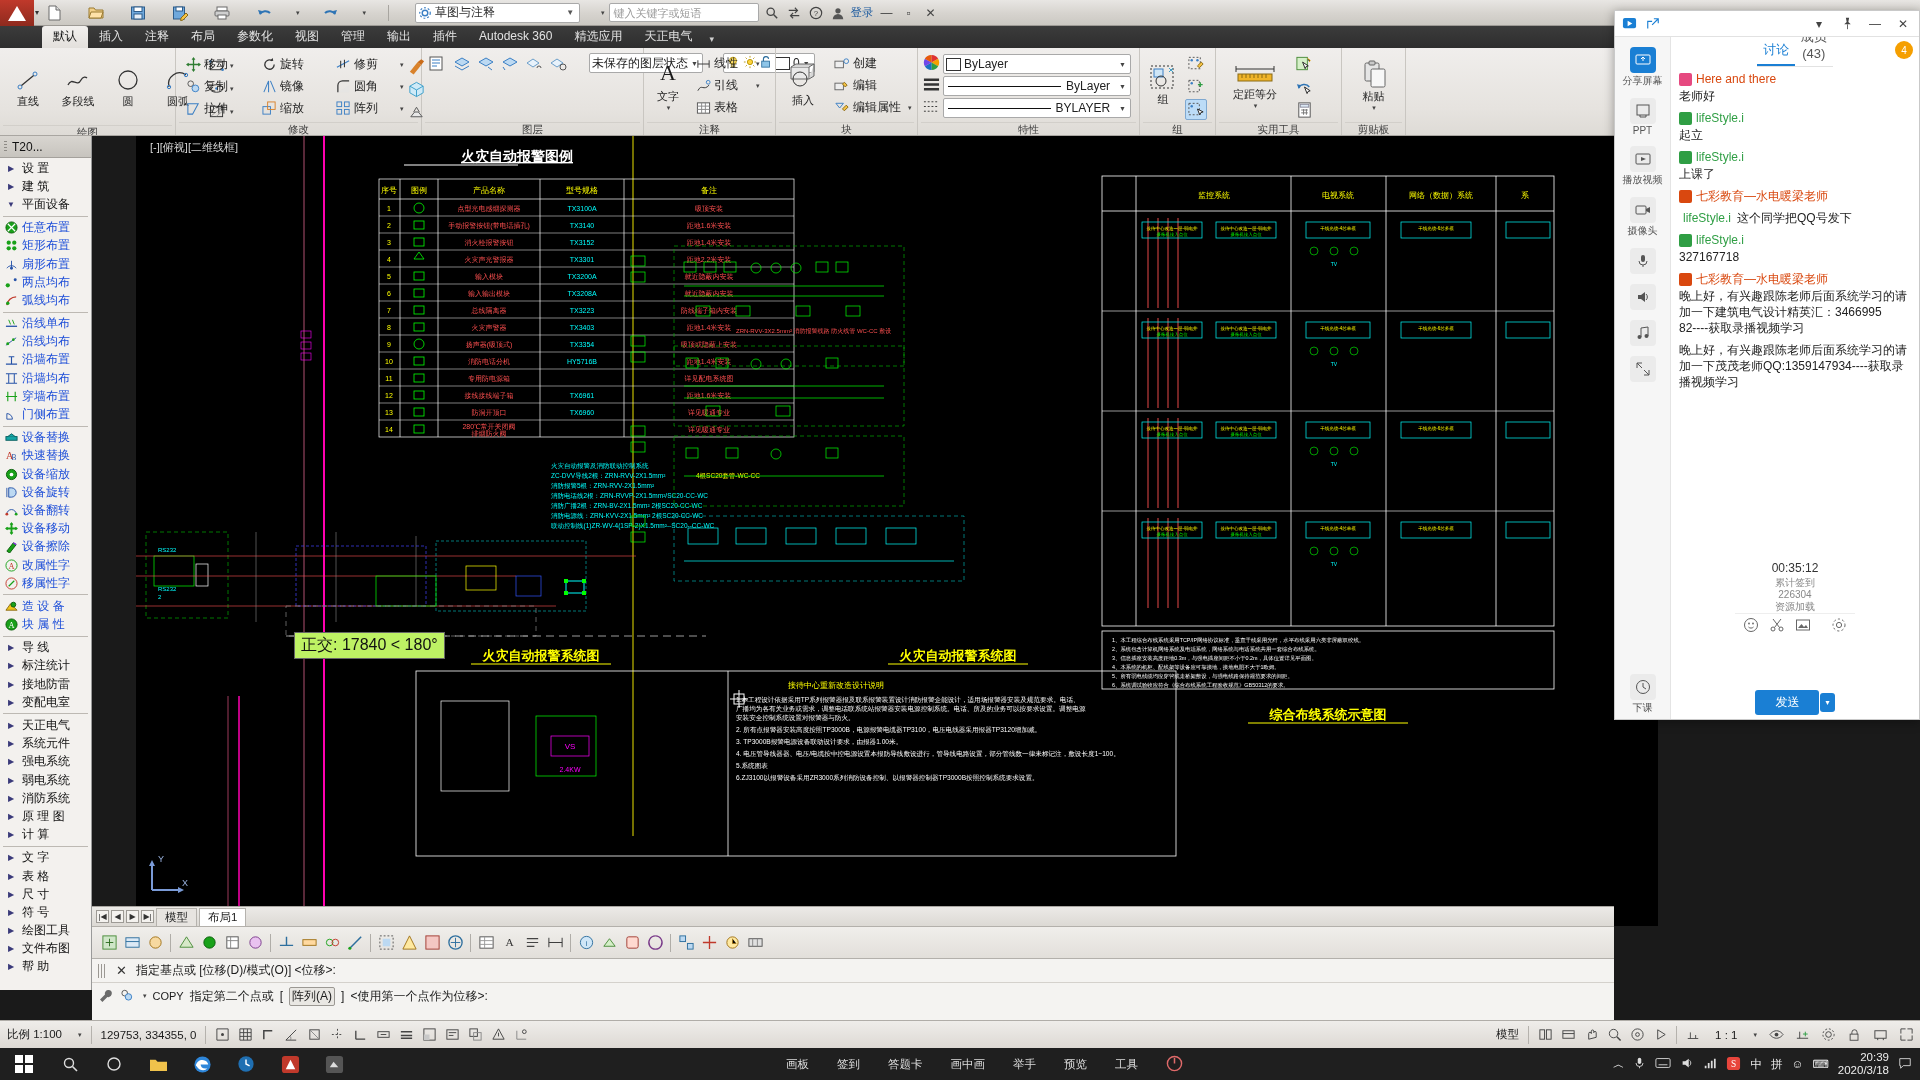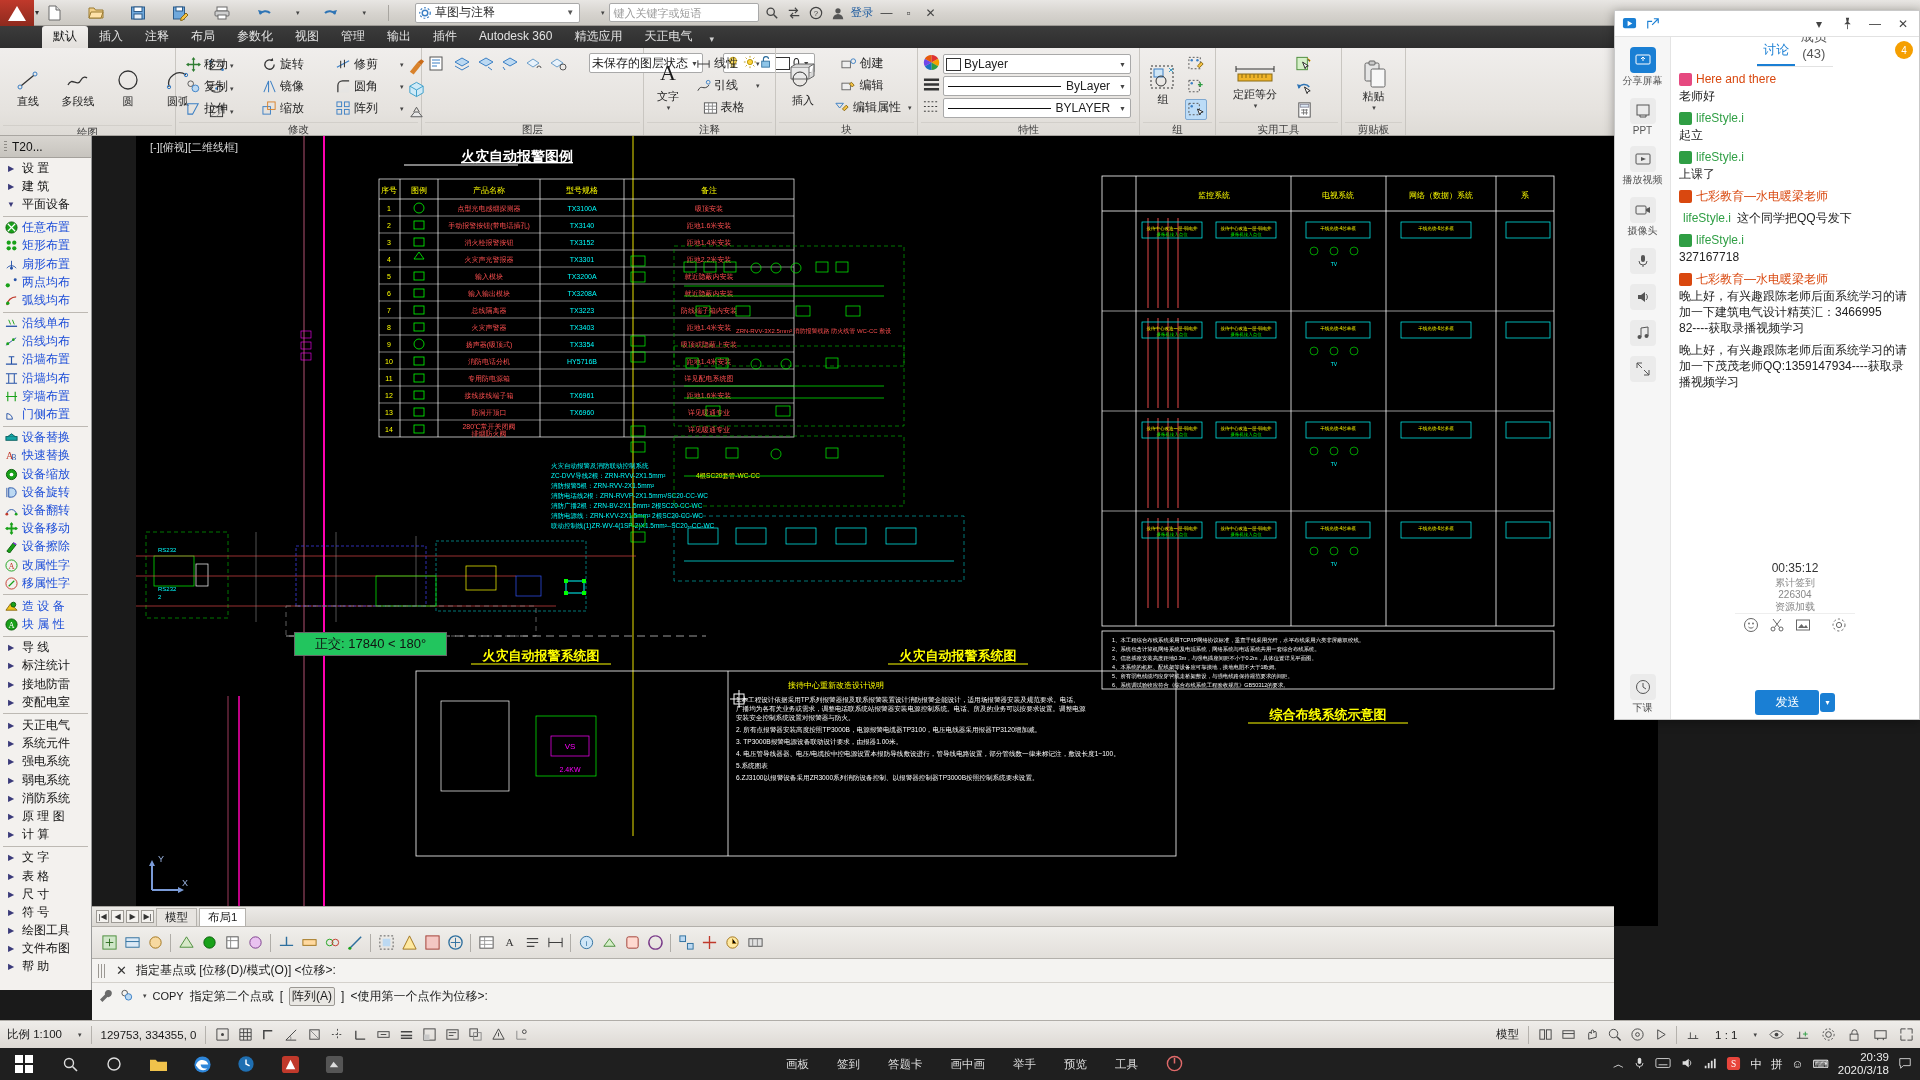--- a/index.html
+++ b/index.html
@@ -79,7 +79,7 @@
     text-align:center; font-size:10.5px; color:#3d3d3d; height:13px; line-height:13px;
     border-top:1px solid #d2cfca;
   }
-  .col { display:flex; flex-direction:column; gap:1px;align-items:flex-end; }
+  .col { display:flex; flex-direction:column; gap:1px; }
   .row { display:flex; align-items:center; gap:2px; }
   .sbtn {
     display:flex;align-items:center; gap:3px; height:21px; padding:0 4px;

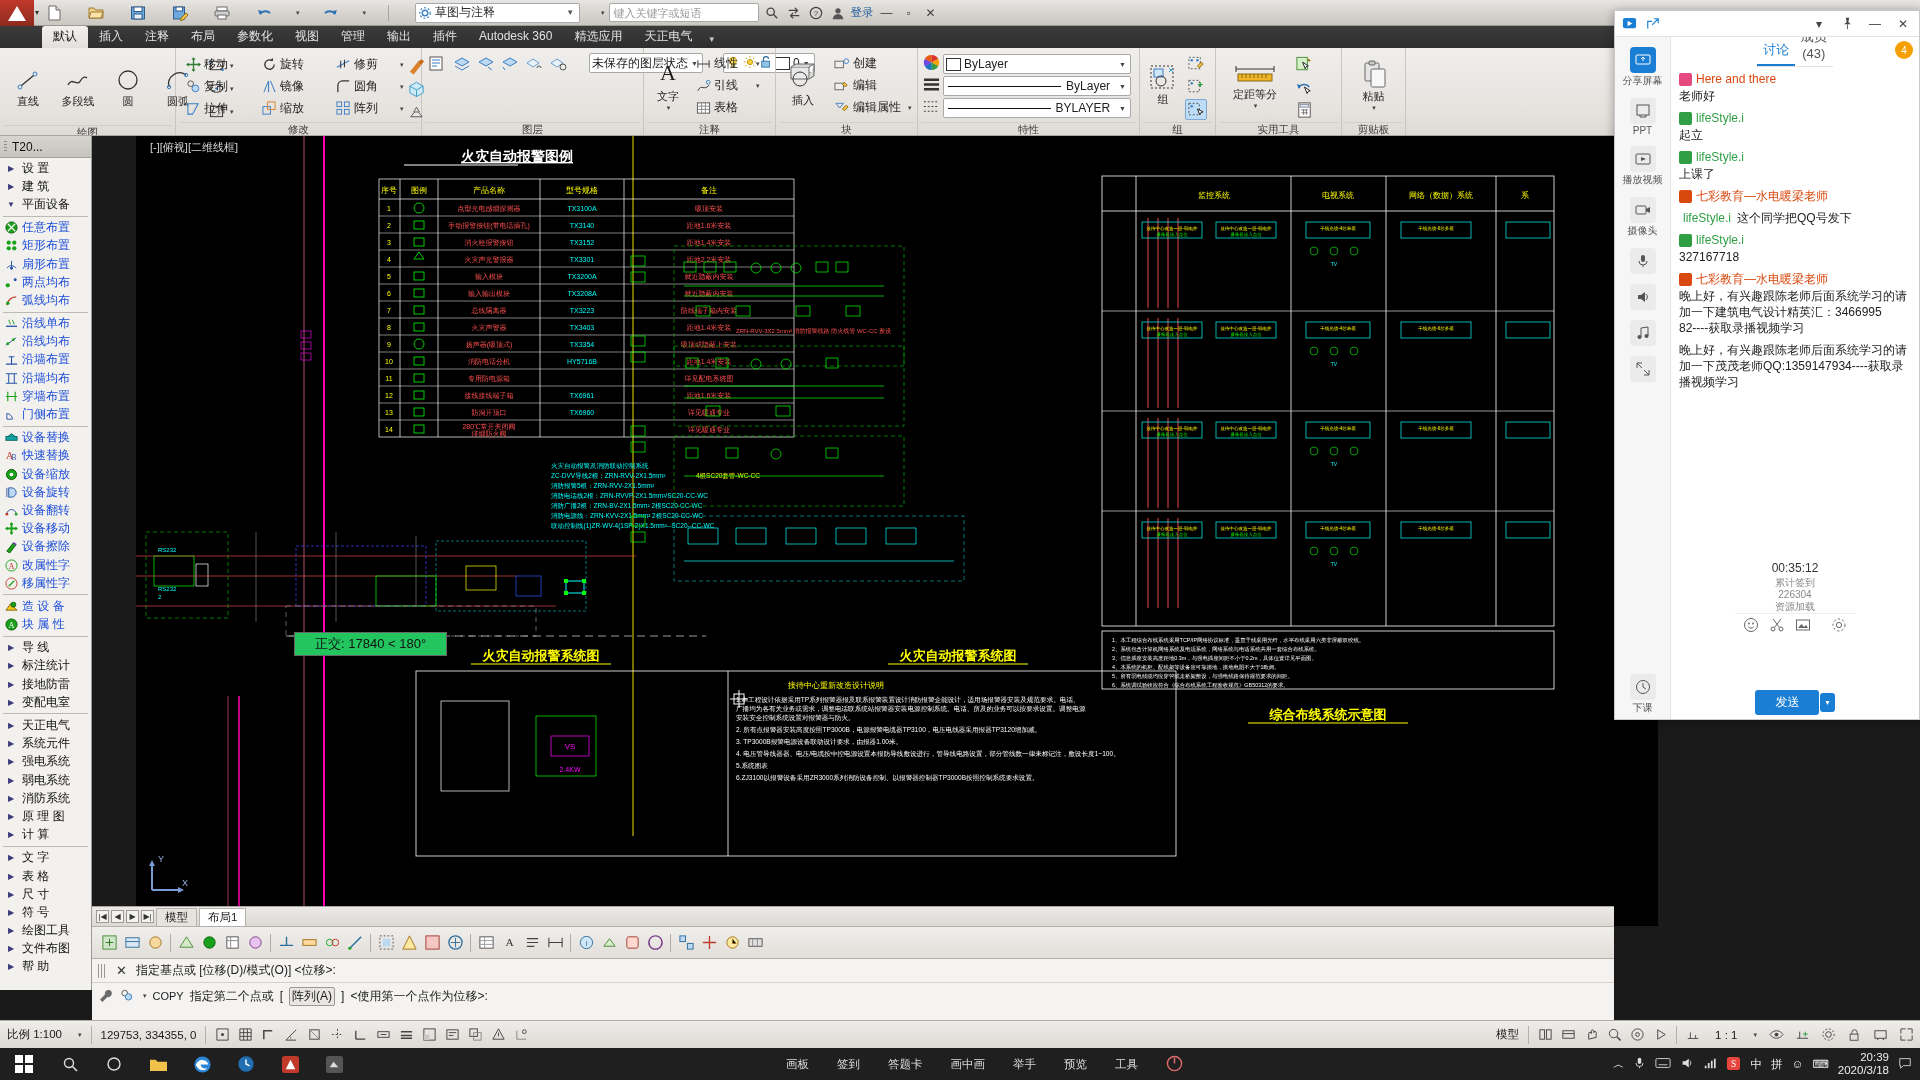--- a/index.html
+++ b/index.html
@@ -245,8 +245,8 @@
     background:#f59f00;color:#fff;font-size:10px;display:flex;align-items:center;justify-content:center;
   }
   .tooltip-box{
-    position:absolute; background:#22c55e; border:1px solid #666; font-size:13px; color:#111;
-    padding:2px 20px; white-space:nowrap;
+    position:absolute; background:#bef264; border:1px solid #666; font-size:16px; color:#111;
+    padding:2px 6px; white-space:nowrap;
   }
 </style>
 </head>

